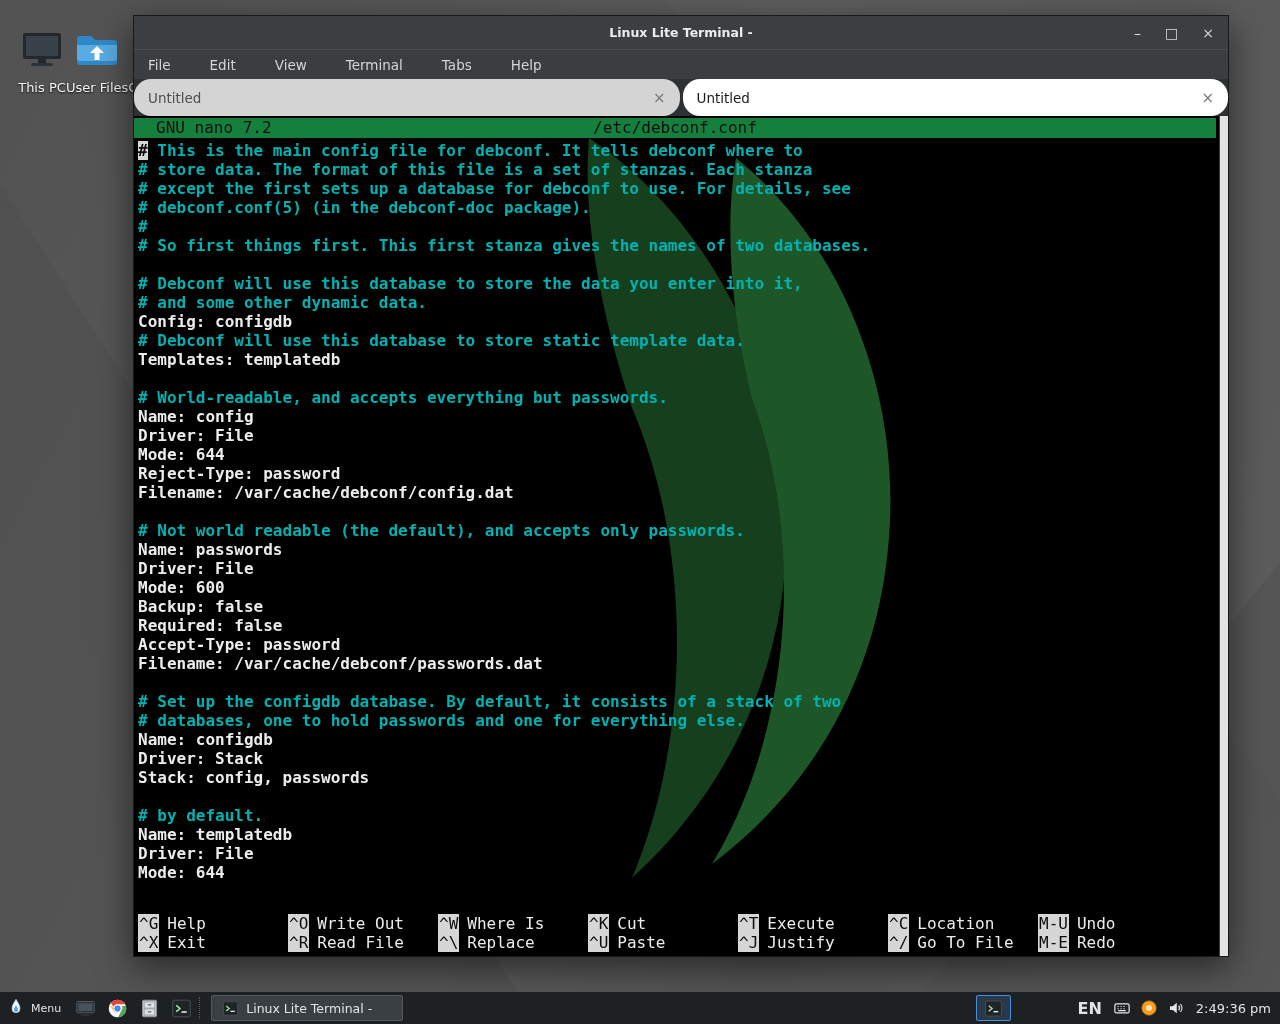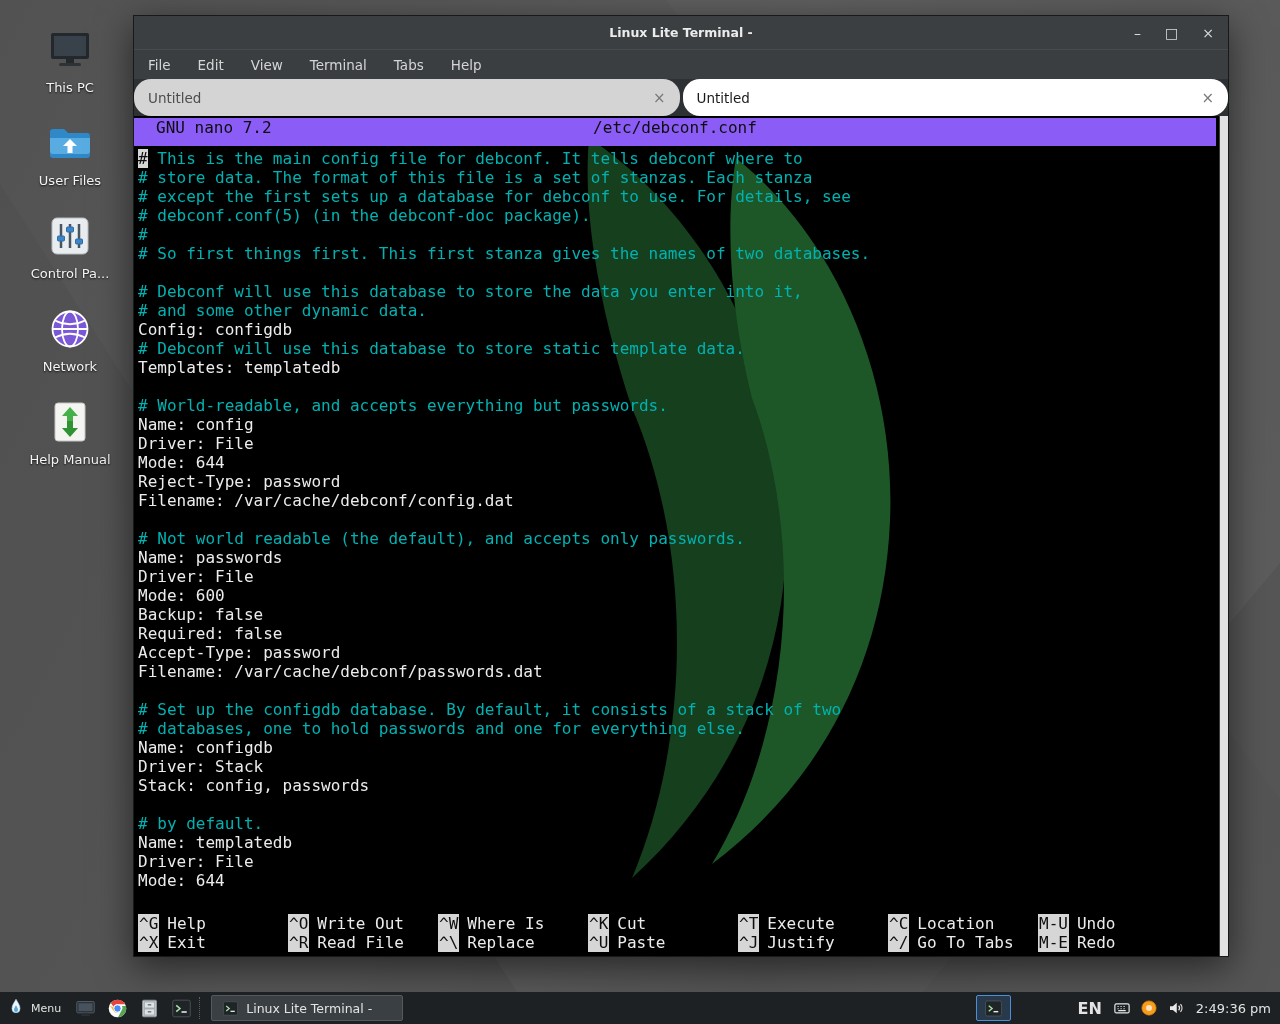--- a/index.html
+++ b/index.html
@@ -29,7 +29,7 @@
   .title { color:#ececec; font-size:12.5px; font-weight:bold; }
   .controls { position:absolute; right:14px; top:0; bottom:0; display:flex; align-items:center; gap:24px; color:#d9d9d9; }
   .controls span { font-size:14px; line-height:1; cursor:default; }
-  .menubar { height:30px; background:#3a3e41; border-top:1px solid #474b4e; display:flex; align-items:center; gap:27px; padding-left:14px; flex:0 0 auto; }
+  .menubar { height:30px; background:#3a3e41; border-top:1px solid #474b4e; display:flex; align-items:center; gap:39px; padding-left:14px; flex:0 0 auto; }
   .menu-item { color:#d5d5d5; font-size:13.5px; cursor:default; }
 
   

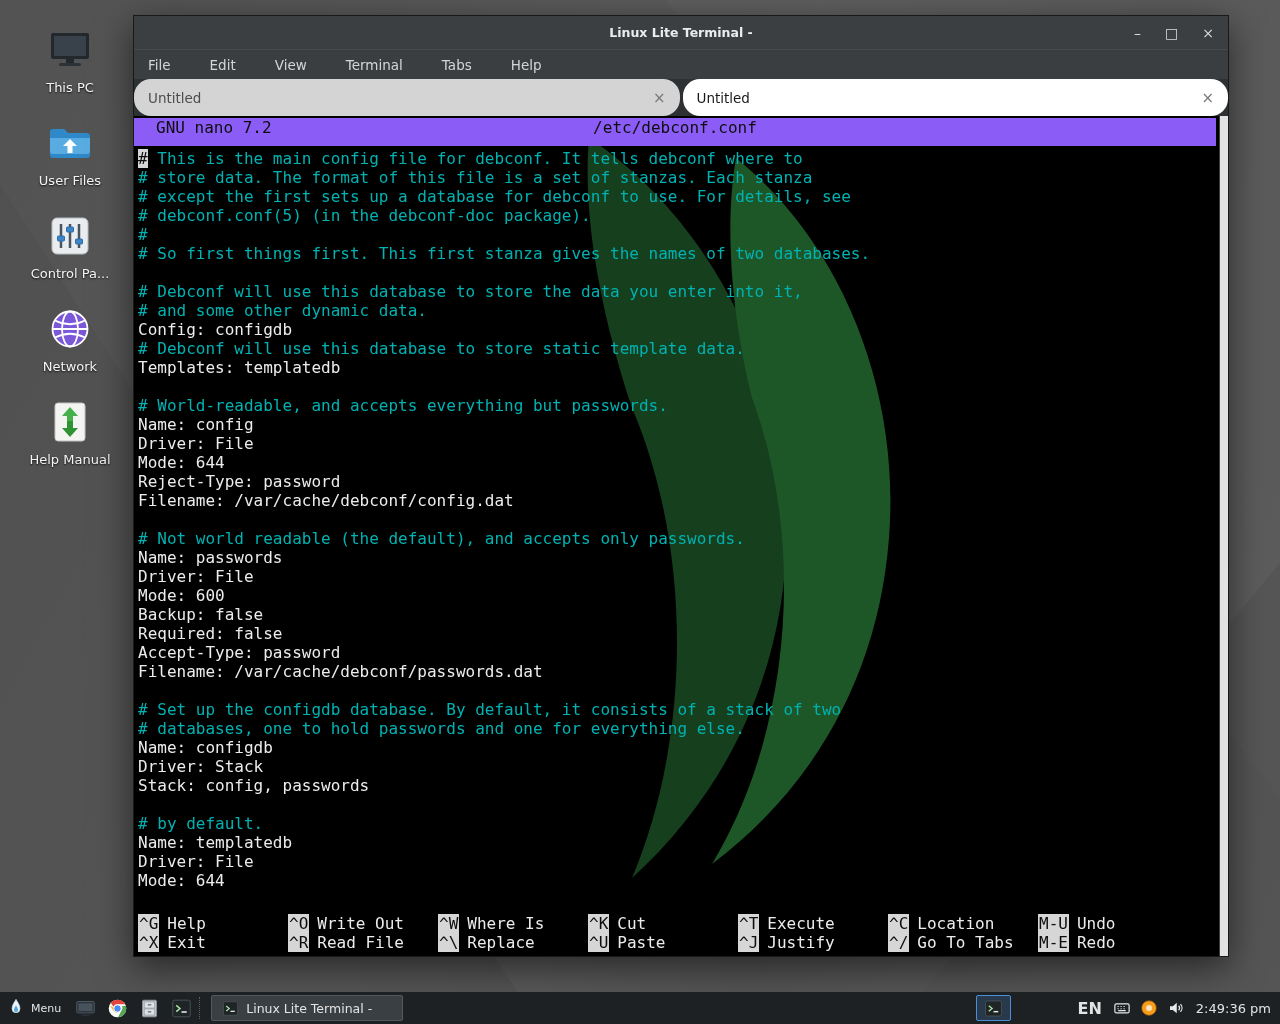--- a/index.html
+++ b/index.html
@@ -16,7 +16,7 @@
   .wp-tri3 { clip-path:polygon(70% 100%,100% 55%,100% 100%); background:#515151; opacity:.6; }
 
   
-  .desktop-icons { position:absolute; left:18px; top:26px; width:104px; display:flex; flex-direction:column; gap:24px; }
+  .desktop-icons { position:absolute; left:18px; top:26px; width:104px; display:flex; flex-direction:row; }
   .desktop-icon { width:104px; display:flex; flex-direction:column; align-items:center; gap:6px; cursor:default; }
   .di-glyph { width:48px; height:48px; }
   .di-glyph svg { width:48px; height:48px; display:block; }

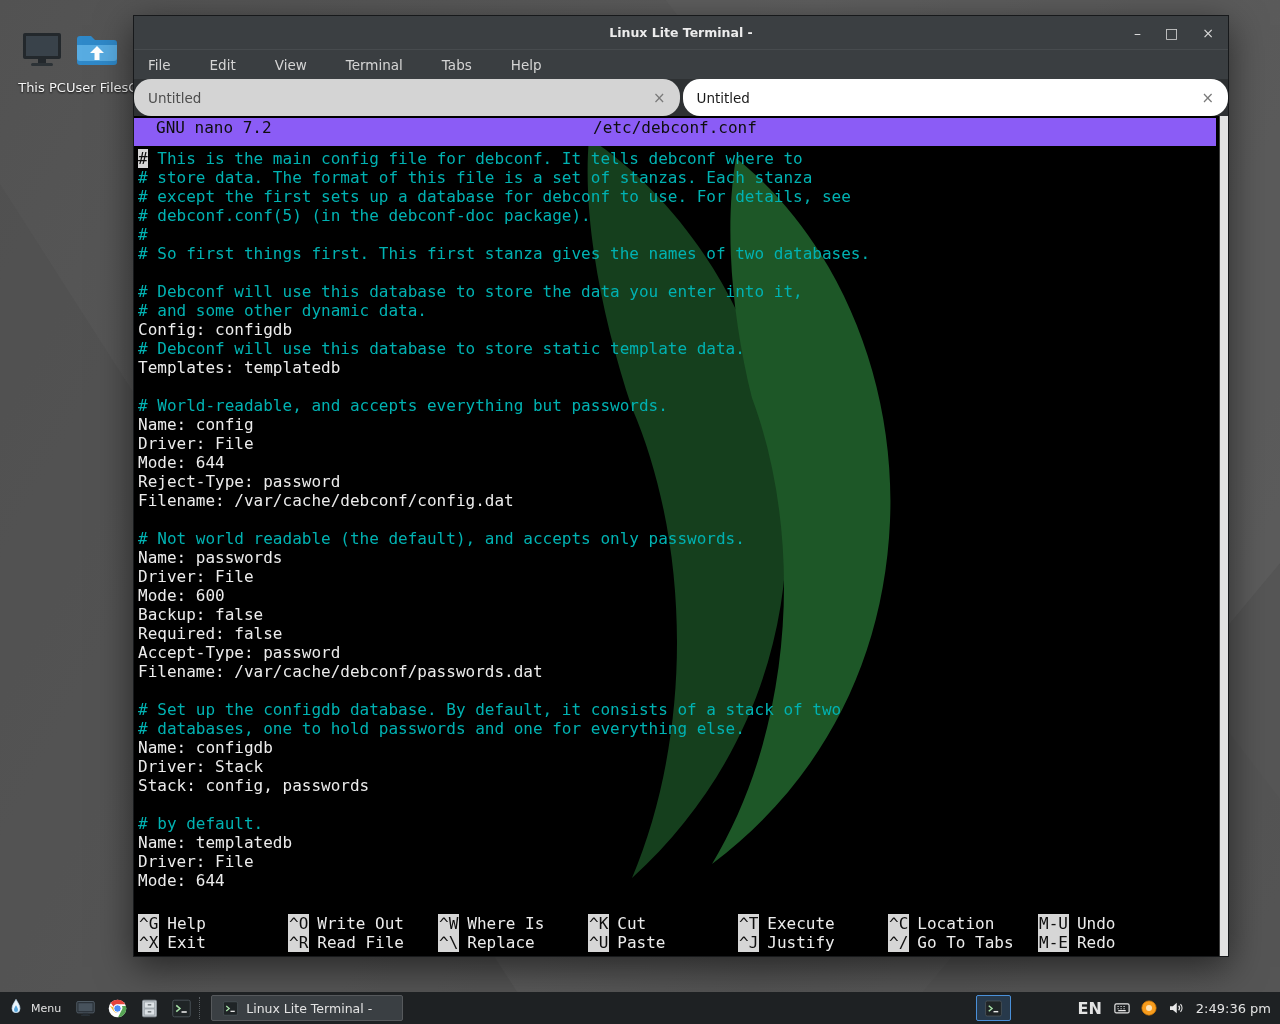--- a/index.html
+++ b/index.html
@@ -46,7 +46,7 @@
   .term-logo .blade1 { fill:var(--logo-dark,#153f1d); }
   .term-logo .blade2 { fill:var(--logo-light,#1d5727); }
 
-  .nano-header { position:relative; height:28px; margin:2px 12px 0 0; background:#8b5cf6; color:#0e0e0e; }
+  .nano-header { position:relative; height:20px; margin:2px 12px 0 0; background:#15803d; color:#0e0e0e; }
   .nano-version { position:absolute; left:22px; top:0; line-height:20px; }
   .nano-filename { position:absolute; left:0; right:0; top:0; text-align:center; line-height:20px; }
 

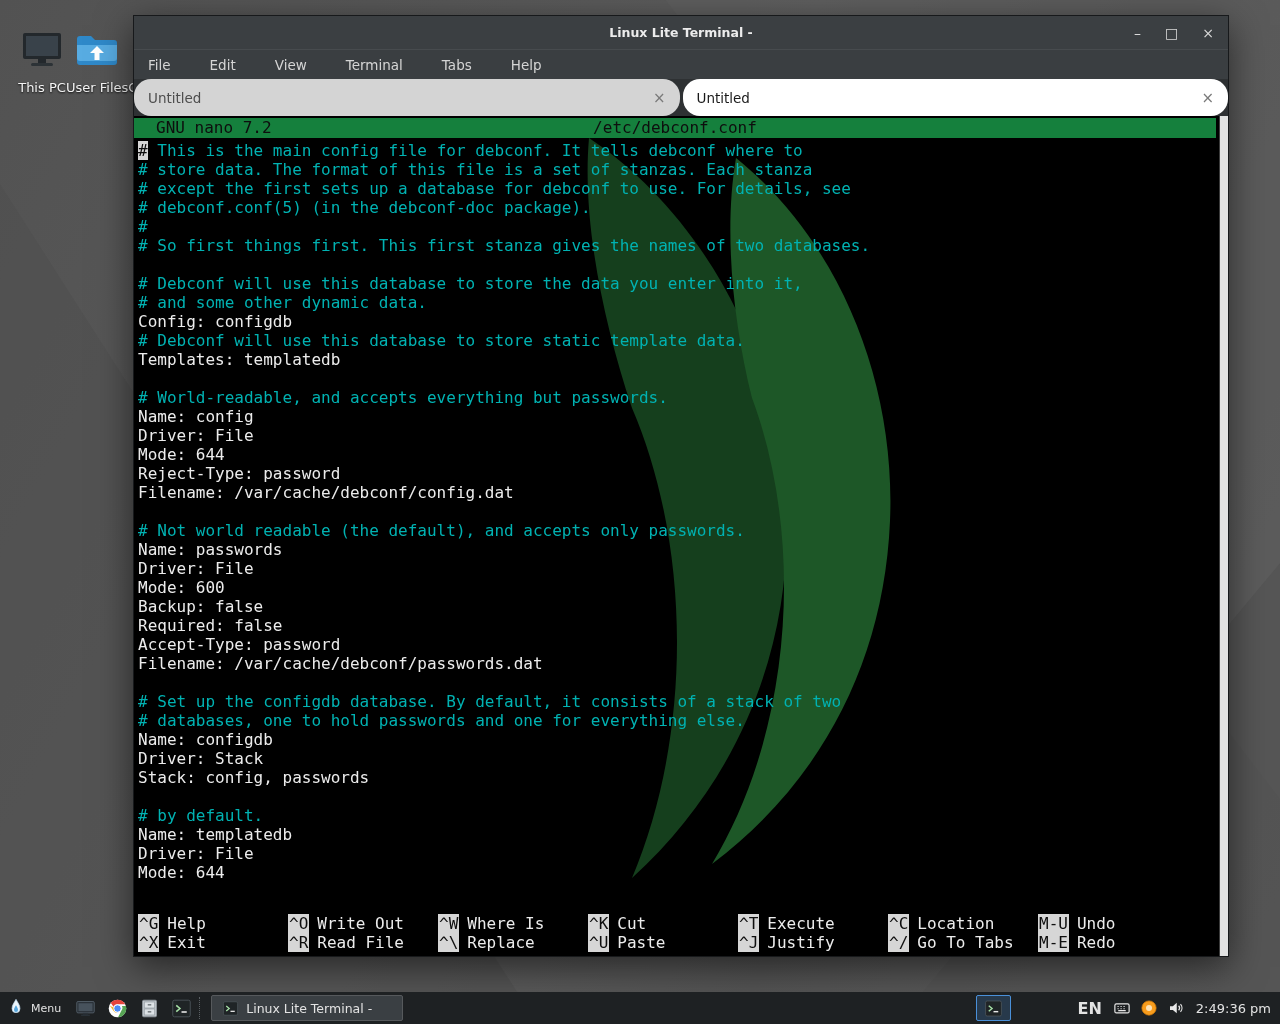--- a/index.html
+++ b/index.html
@@ -51,7 +51,7 @@
   .nano-filename { position:absolute; left:0; right:0; top:0; text-align:center; line-height:20px; }
 
   .nano-body { position:relative; padding:3px 14px 0 4px; }
-  .line { height:19px; line-height:19px; white-space:pre; color:#ececec; }
+  .line { height:19px; line-height:19px; white-space:pre; color:#ececec;font-weight:bold; }
   .line.comment { color:var(--comment,#00b2b2); }
   .cursor-char { background:#d6d6d6; color:#0e0e0e; }
 

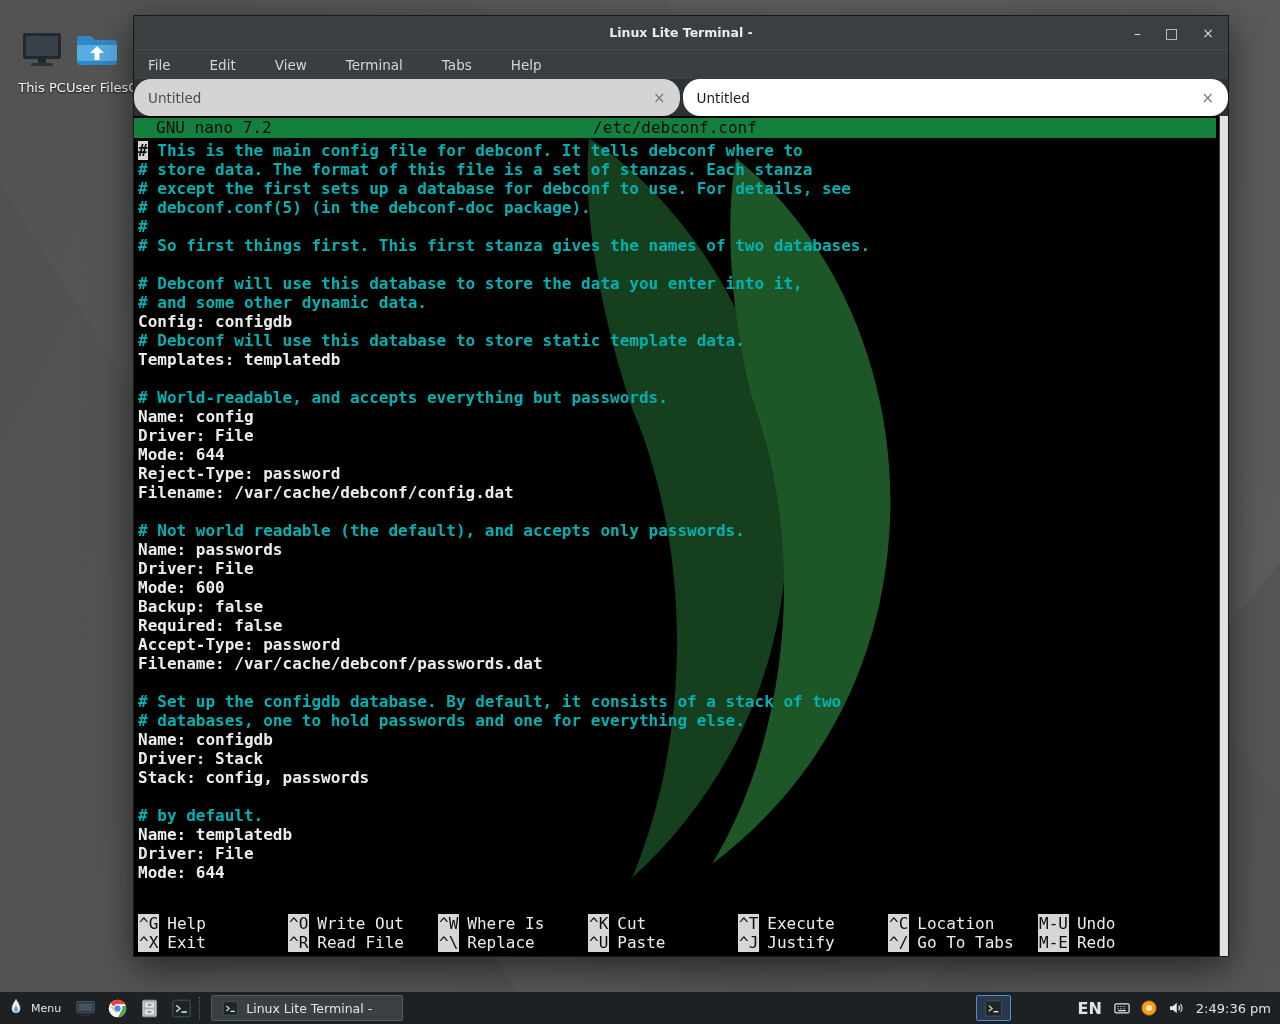--- a/index.html
+++ b/index.html
@@ -256,7 +256,7 @@
             <div class="sc"><span class="sc-key">^\</span><span class="sc-label">Replace</span></div>
             <div class="sc"><span class="sc-key">^U</span><span class="sc-label">Paste</span></div>
             <div class="sc"><span class="sc-key">^J</span><span class="sc-label">Justify</span></div>
-            <div class="sc"><span class="sc-key">^/</span><span class="sc-label">Go To Tabs</span></div>
+            <div class="sc"><span class="sc-key">^/</span><span class="sc-label">Go To File</span></div>
             <div class="sc"><span class="sc-key">M-E</span><span class="sc-label">Redo</span></div>
           </div>
         </div>

